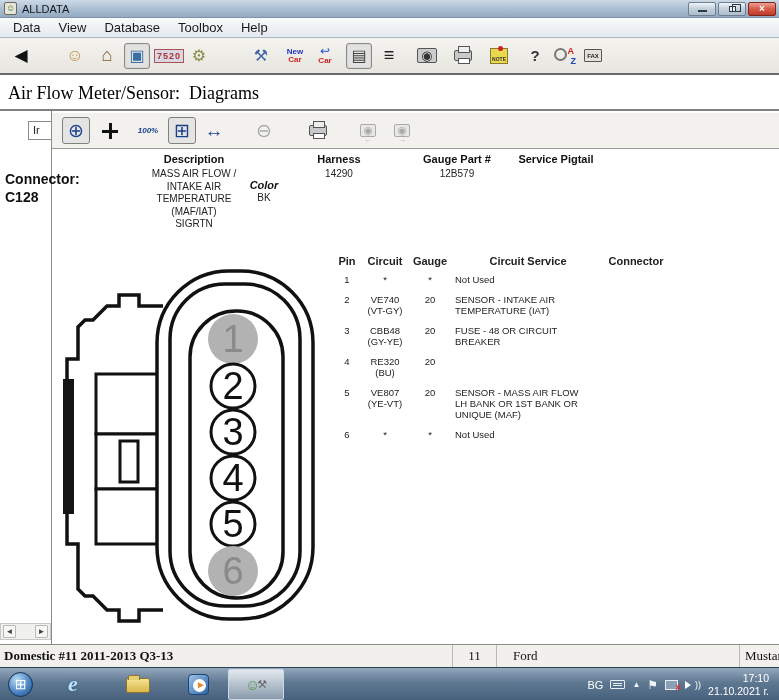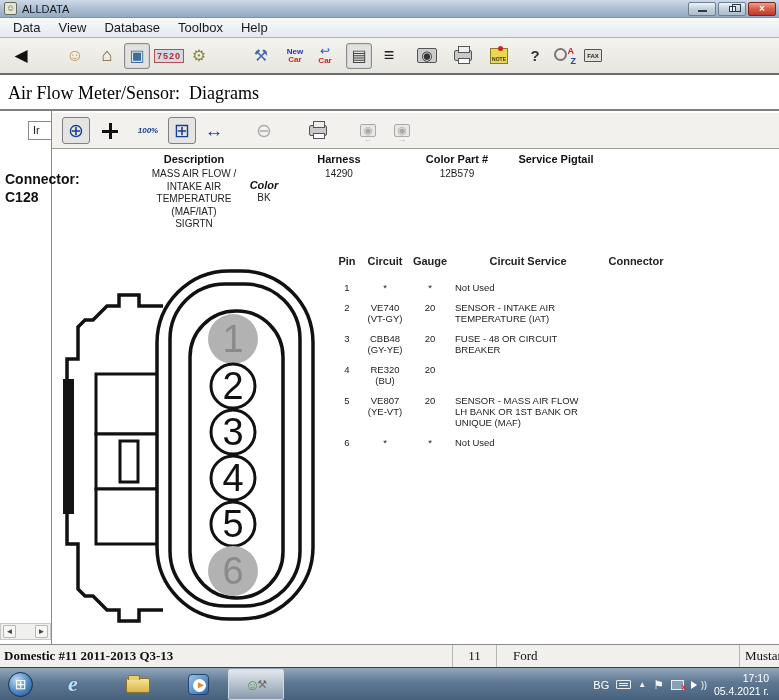--- a/index.html
+++ b/index.html
@@ -290,7 +290,7 @@
 
     <span class="abs hd" style="left:140px; top:42px; width:108px;">Description</span>
     <span class="abs hd" style="left:303px; top:42px; width:72px;">Harness</span>
-    <span class="abs hd" style="left:413px; top:42px; width:88px;">Color Part #</span>
+    <span class="abs hd" style="left:413px; top:42px; width:88px;">Gauge Part #</span>
     <span class="abs hd" style="left:510px; top:42px; width:92px;">Service Pigtail</span>
 
     <span class="abs conn-label" style="left:5px; top:60px;">Connector:</span>

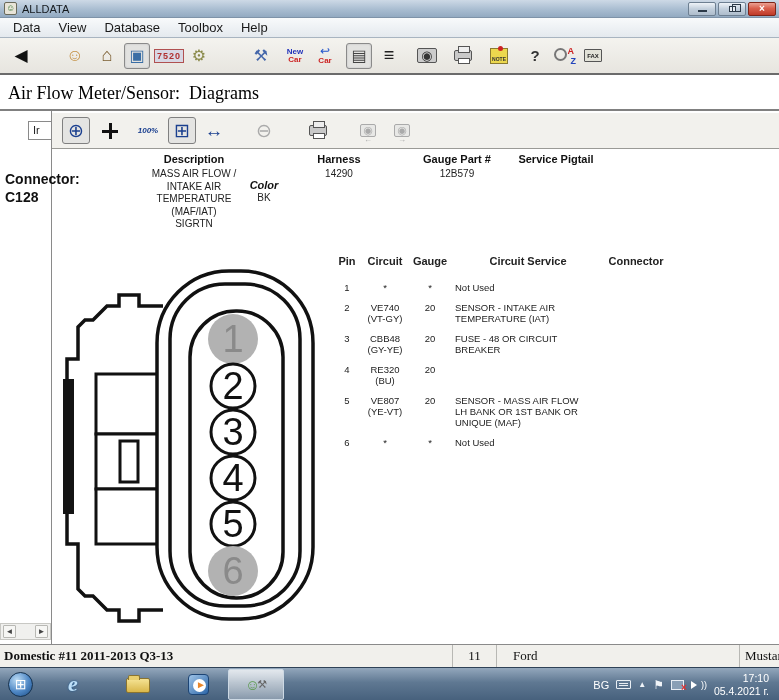--- a/index.html
+++ b/index.html
@@ -103,7 +103,7 @@
   
   .pin-table { position:absolute; left:335px; top:144px; width:330px; }
   .pt-row { display:flex; margin-bottom:9px; font-size:9.5px; line-height:11px; color:#222; }
-  .pt-head { font-size:11px; font-weight:bold; margin-bottom:14px; line-height:13px; }
+  .pt-head { font-size:11px; font-weight:bold; margin-bottom:6px; line-height:13px; }
   .c-pin { width:24px; text-align:center; flex:none; }
   .c-cir { width:52px; text-align:center; flex:none; }
   .c-gau { width:38px; text-align:center; flex:none; }

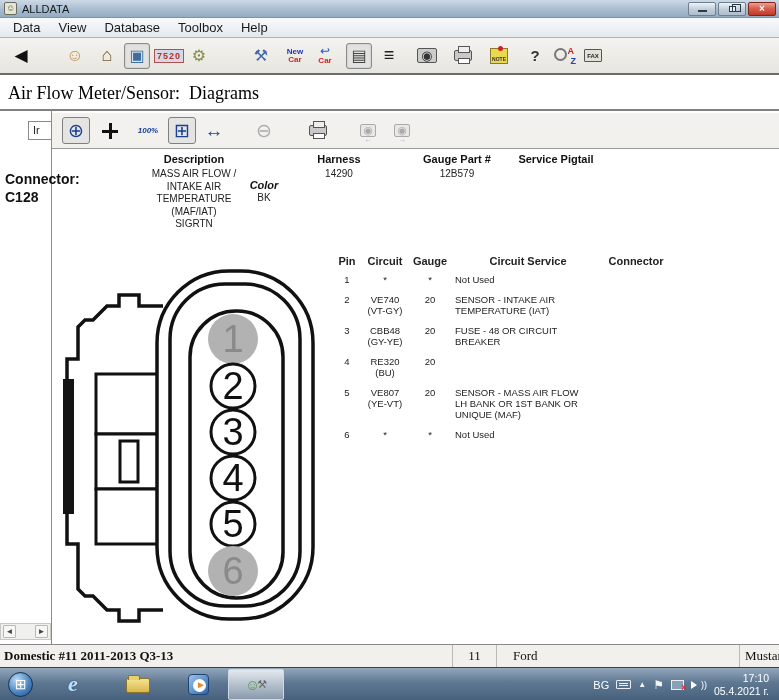--- a/index.html
+++ b/index.html
@@ -437,7 +437,7 @@
       <span class="tray-spk"><span>))</span></span>
       <span class="tray-clock">
         <div>17:10</div>
-        <div>05.4.2021 г.</div>
+        <div>21.10.2021 г.</div>
       </span>
     </span>
   </div>

